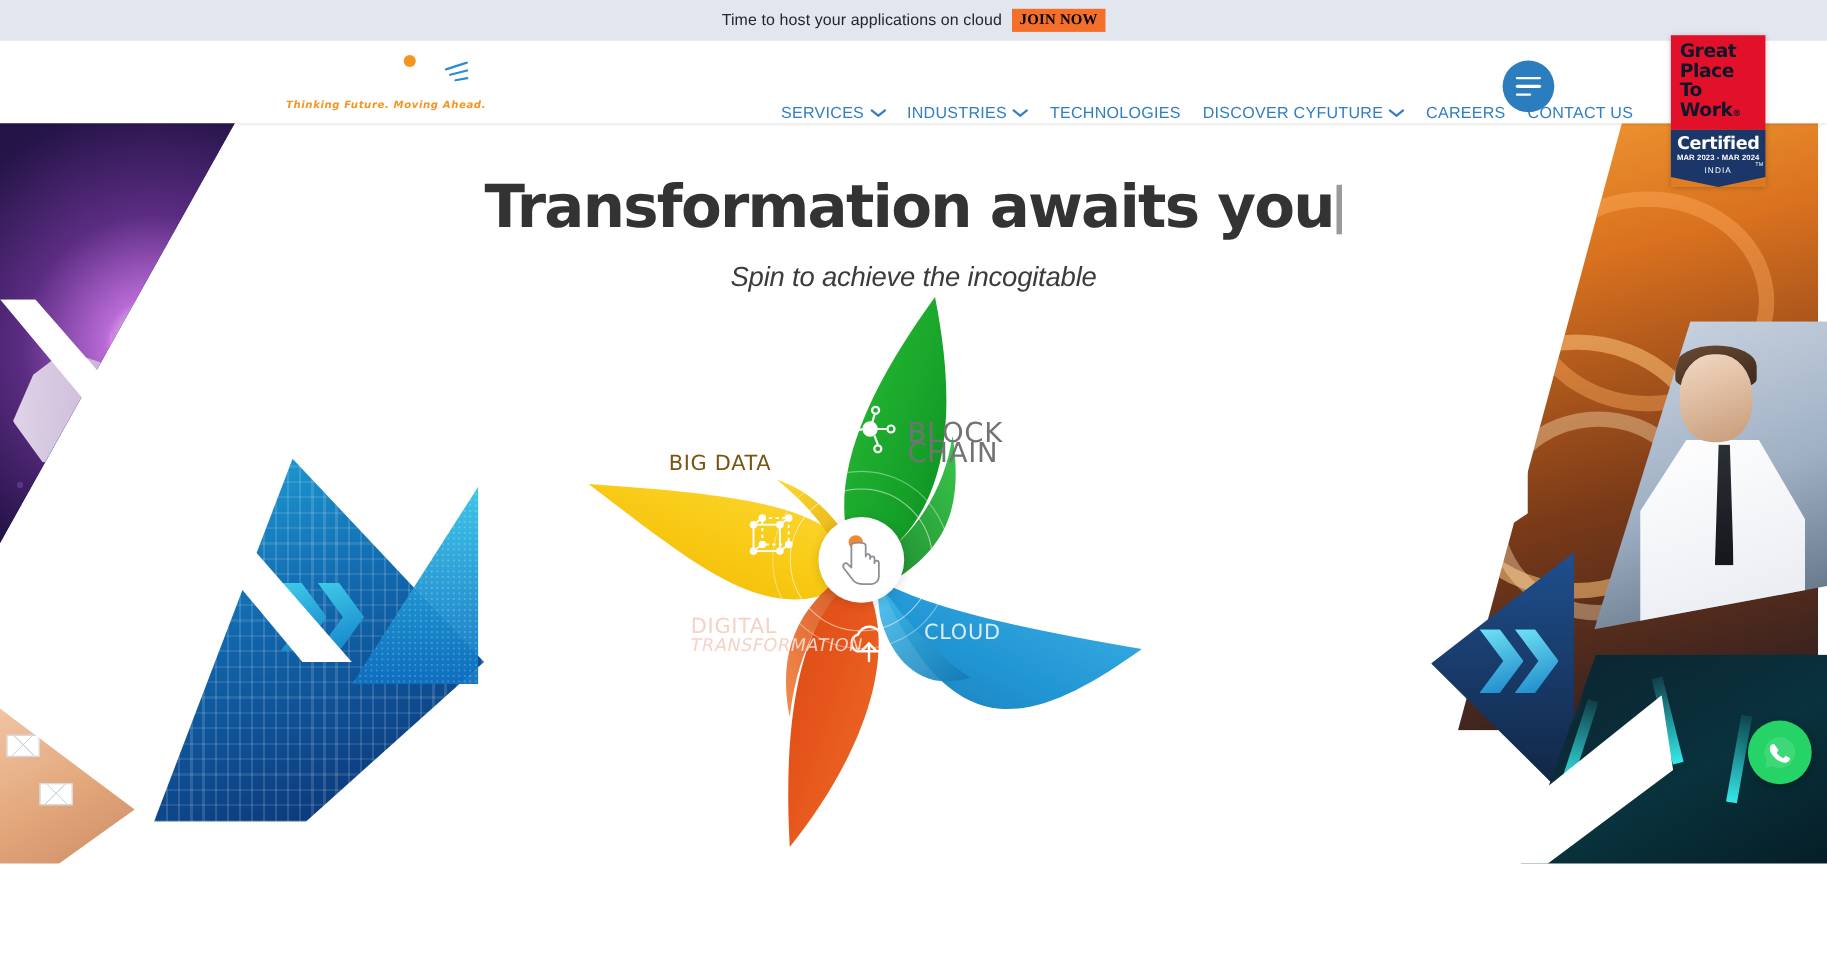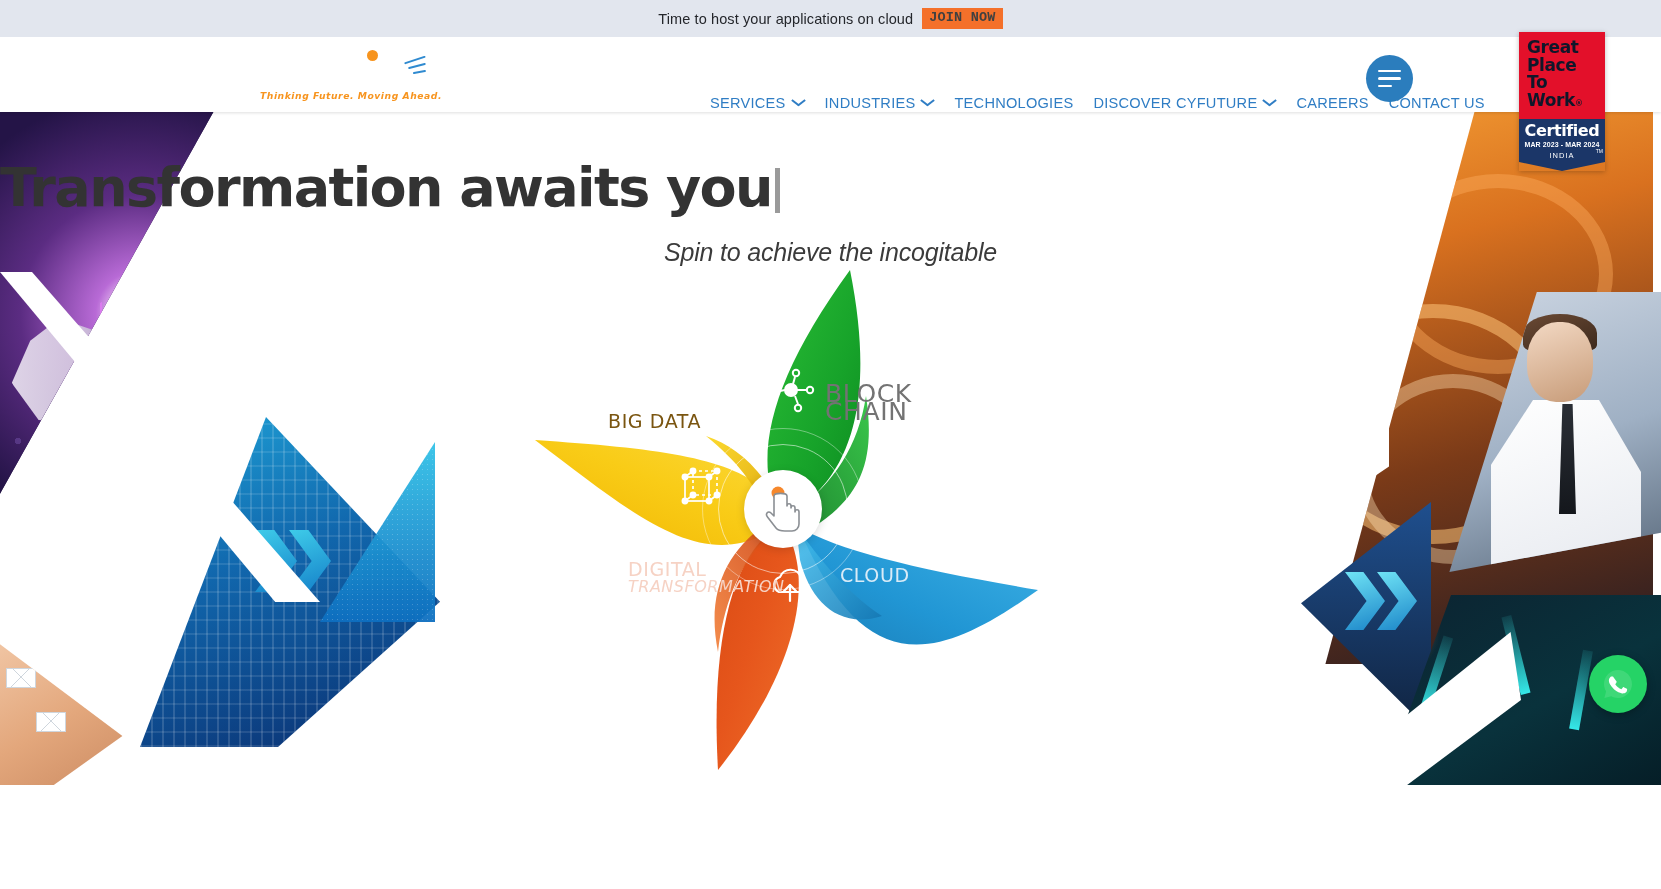--- a/index.html
+++ b/index.html
@@ -22,13 +22,13 @@
   .announce .txt { letter-spacing: 0.1px; }
   .join-now {
     margin-left: 9px;
-    background: #f4702a; color: #404040;
+    background: #f4702a; color: #000000;
     font-size: 13.5px; font-weight: bold;
     padding: 2px 7px 3px 7px;
     letter-spacing: .2px;
     line-height: 1.15;
     border: none; cursor: pointer;
-    font-family: Liberation Mono, monospace;
+    font-family: Liberation Serif, serif;
   }
 
   

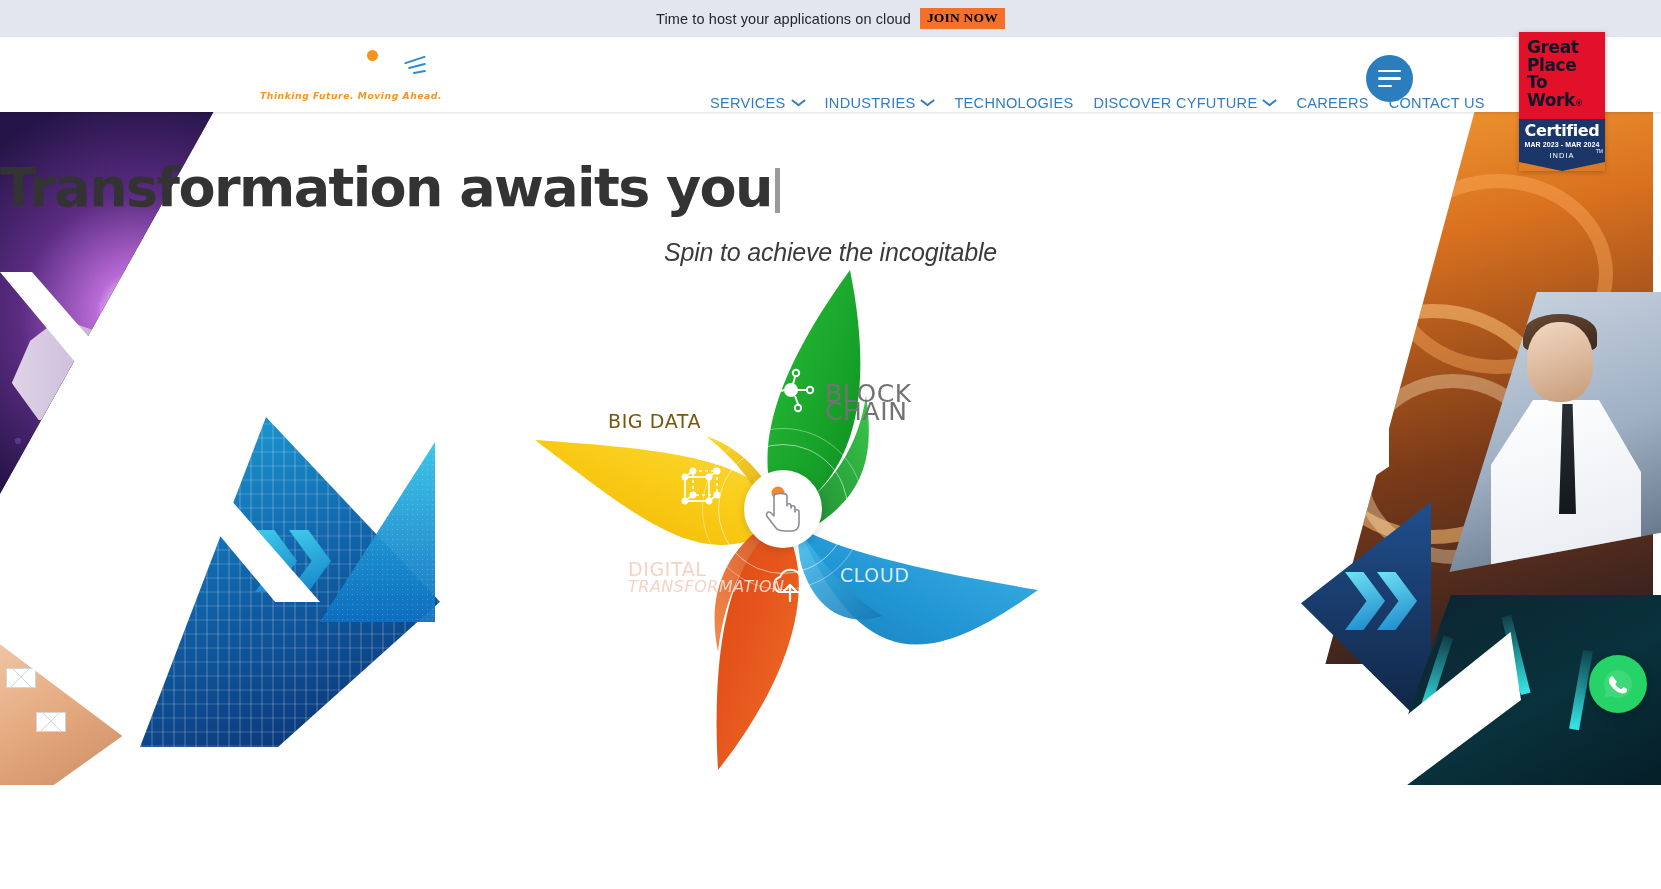--- a/index.html
+++ b/index.html
@@ -304,7 +304,7 @@
   
   .hero-title {
     position: absolute; left: 0; top: 44px; width: 1661px;
-    z-index: 20;
+    text-align: center; z-index: 20;
     font-family: "DejaVu Sans", sans-serif;
     font-size: 54px; font-weight: bold; color: #333333;
     letter-spacing: -1.6px;

